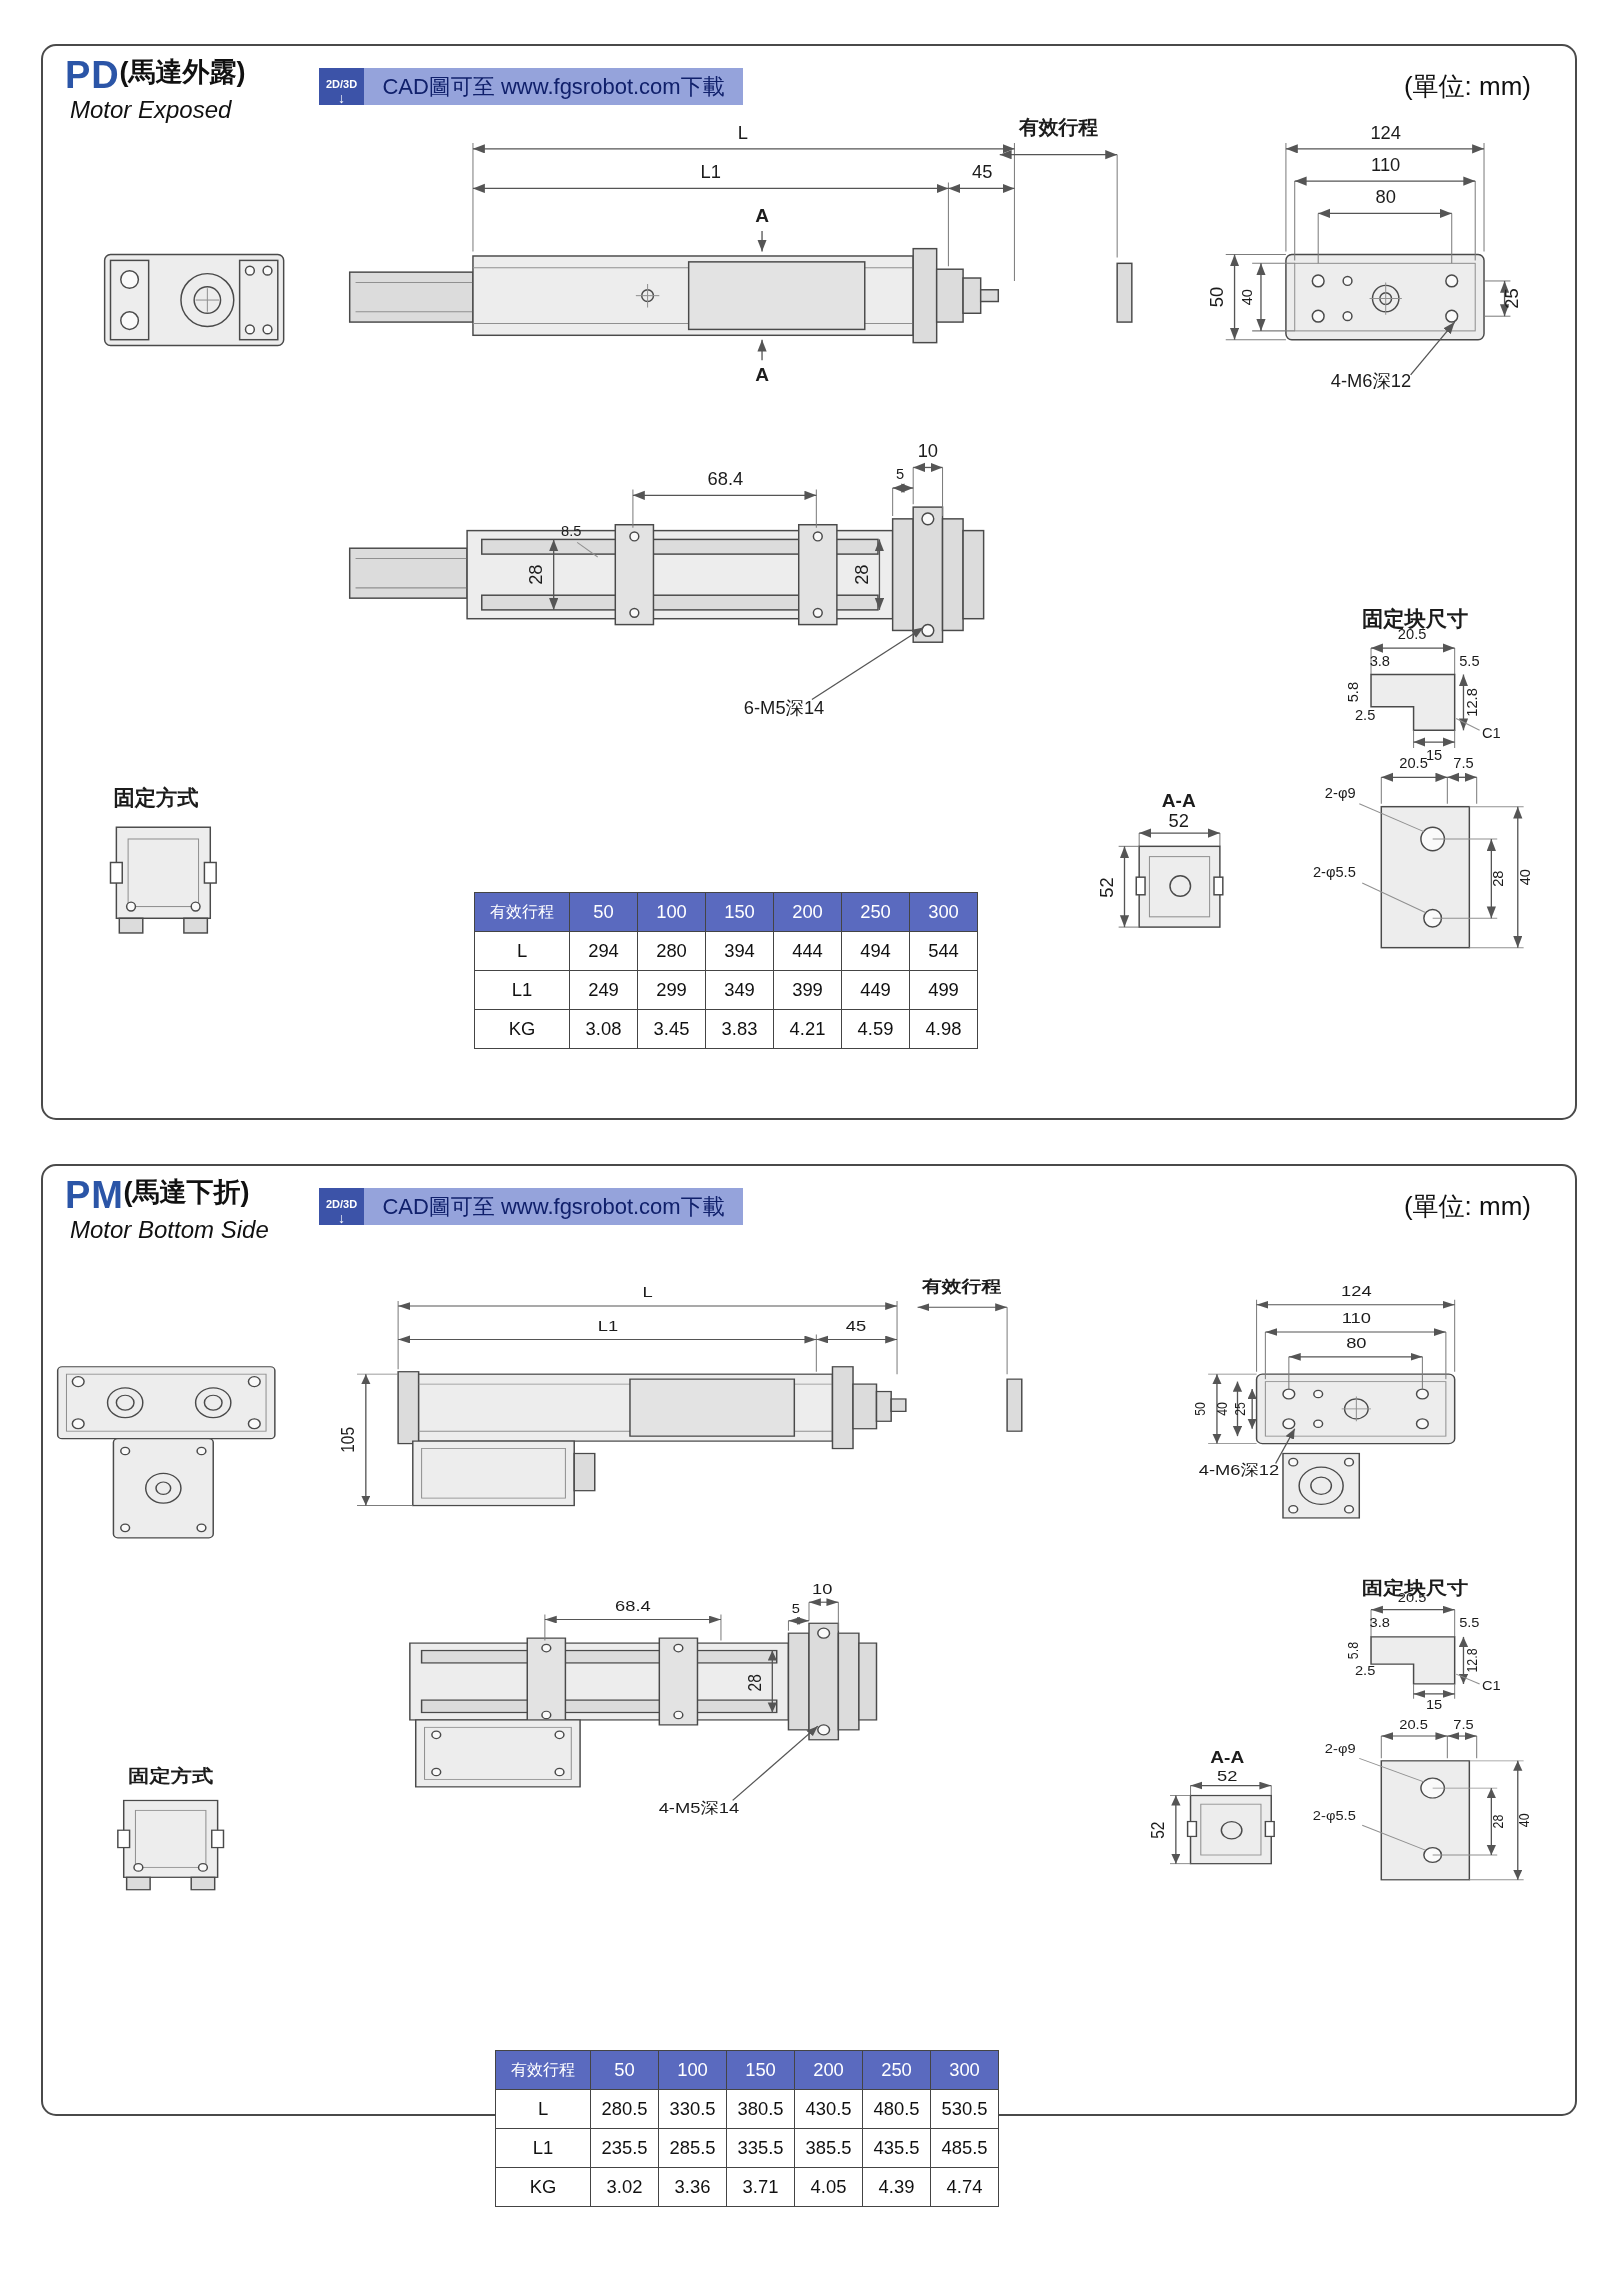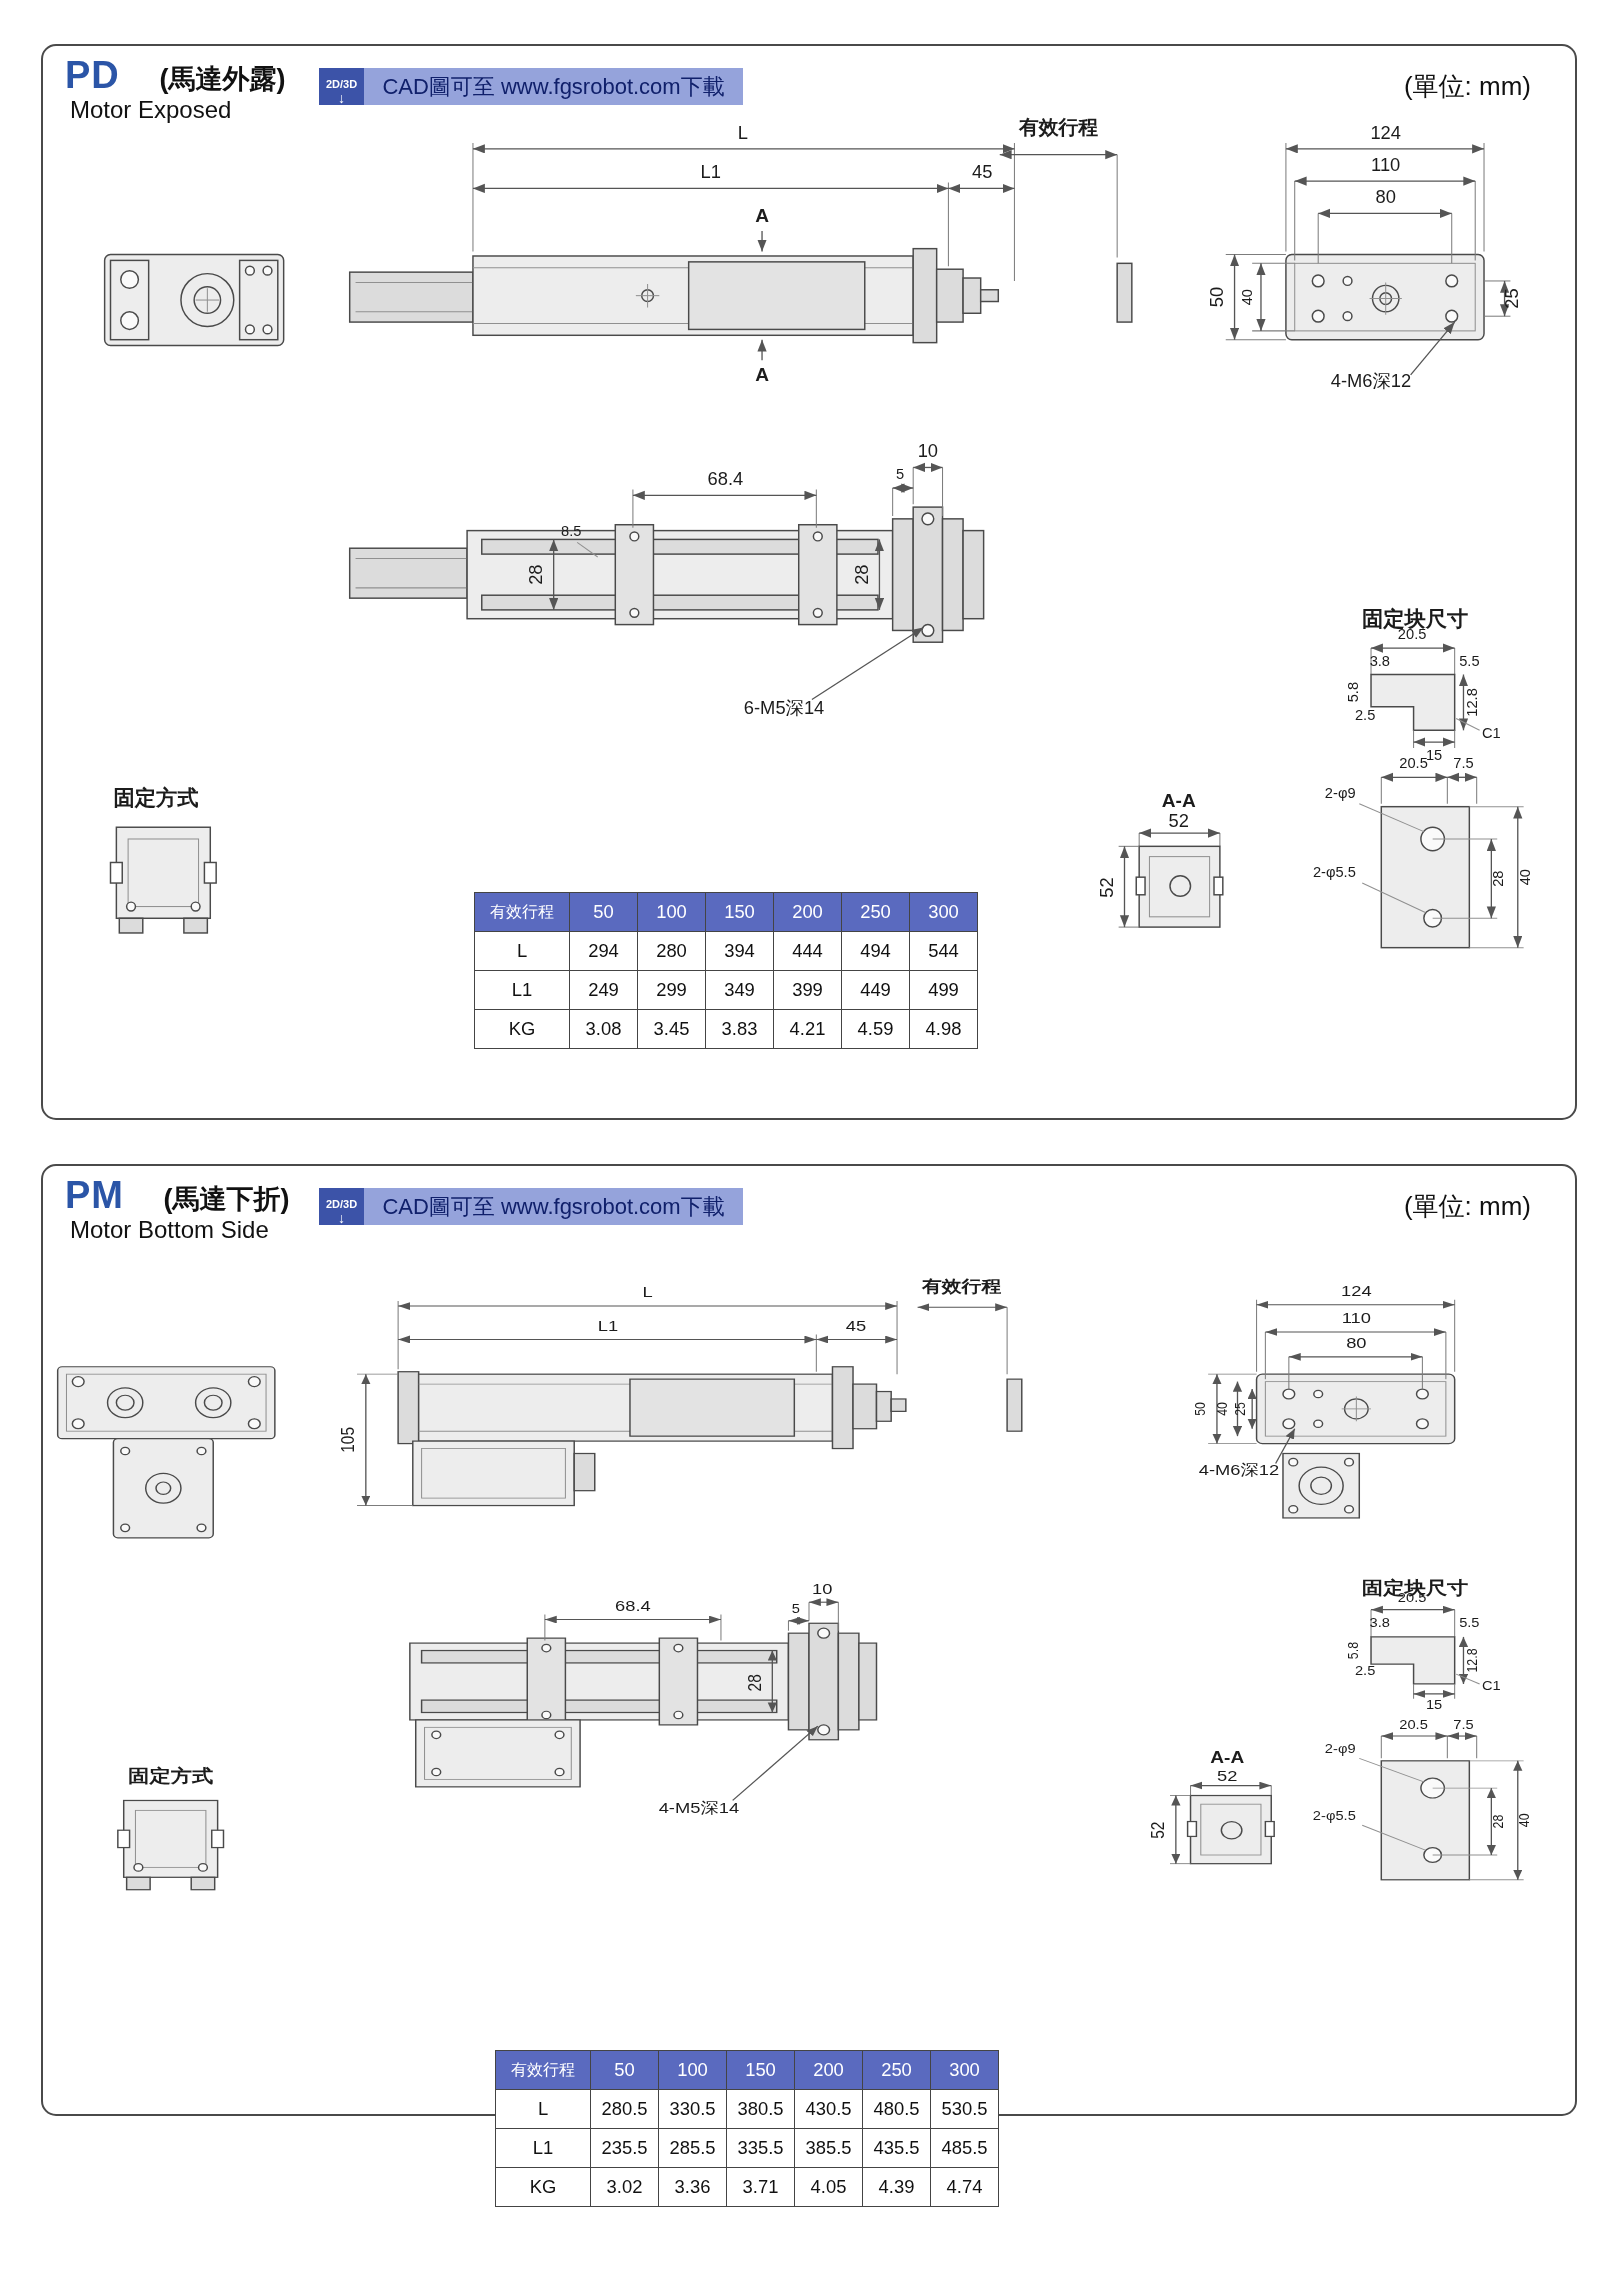--- a/index.html
+++ b/index.html
@@ -9,7 +9,7 @@
   #panel-pm{top:1164px;height:952px;}
   .panel > svg{position:absolute;left:0;top:0;width:100%;height:100%;z-index:1;}
   .panel-header{position:absolute;left:22px;top:8.4px;z-index:2;}
-  .title-line{display:flex;align-items:flex-end;gap:40px;}
+  .title-line{display:flex;align-items:flex-start;}
   .code{color:#2b55a7;font-weight:bold;font-size:38px;letter-spacing:0.8px;}
   .name-cn{color:#111;font-size:27px;font-weight:600;}
   .name-en{color:#111;font-size:24px;margin-left:5px;margin-top:-1.7px;}

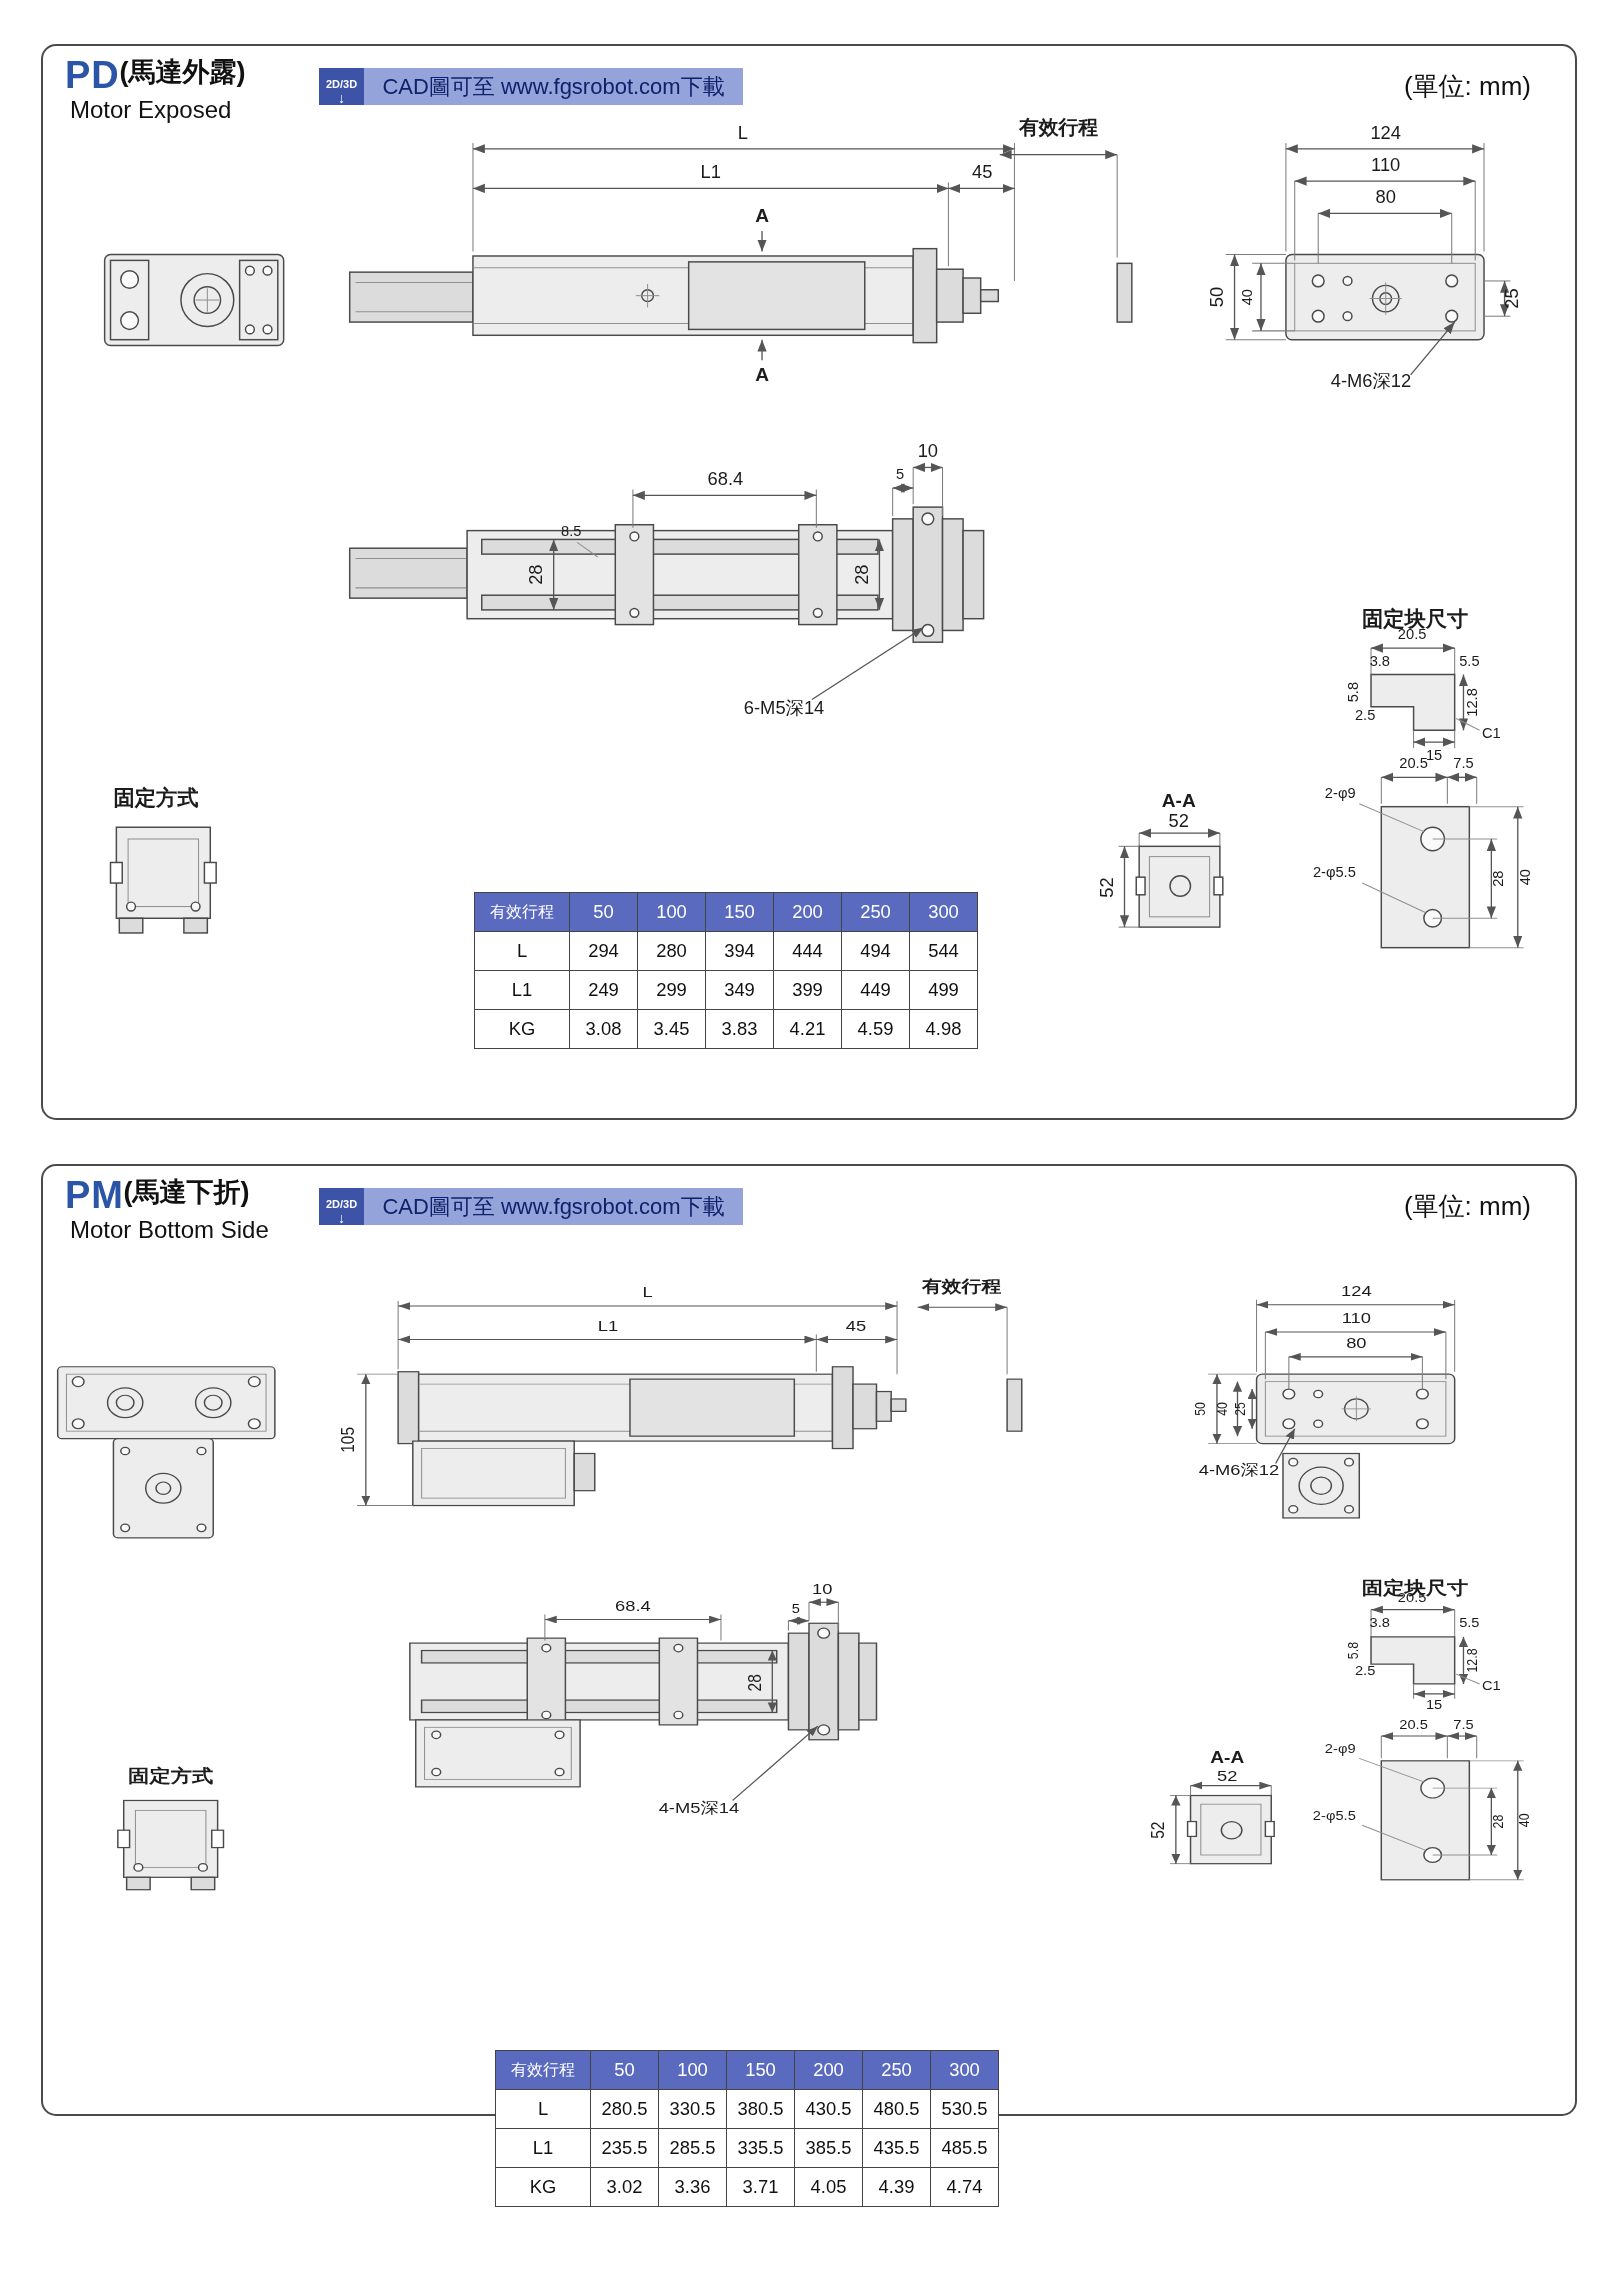--- a/index.html
+++ b/index.html
@@ -12,7 +12,7 @@
   .title-line{display:flex;align-items:flex-start;}
   .code{color:#2b55a7;font-weight:bold;font-size:38px;letter-spacing:0.8px;}
   .name-cn{color:#111;font-size:27px;font-weight:600;}
-  .name-en{color:#111;font-size:24px;margin-left:5px;margin-top:-1.7px;}
+  .name-en{color:#111;font-size:24px;margin-left:5px;margin-top:-1.7px;font-style:italic;}
   .cad-wrap{position:absolute;left:276px;top:22px;display:flex;height:37px;z-index:2;}
   .cad-badge{background:#3c53a8;color:#fff;width:45px;display:flex;flex-direction:column;align-items:center;justify-content:flex-end;line-height:1;}
   .cad-badge .b-txt{font-size:11px;font-weight:bold;}

